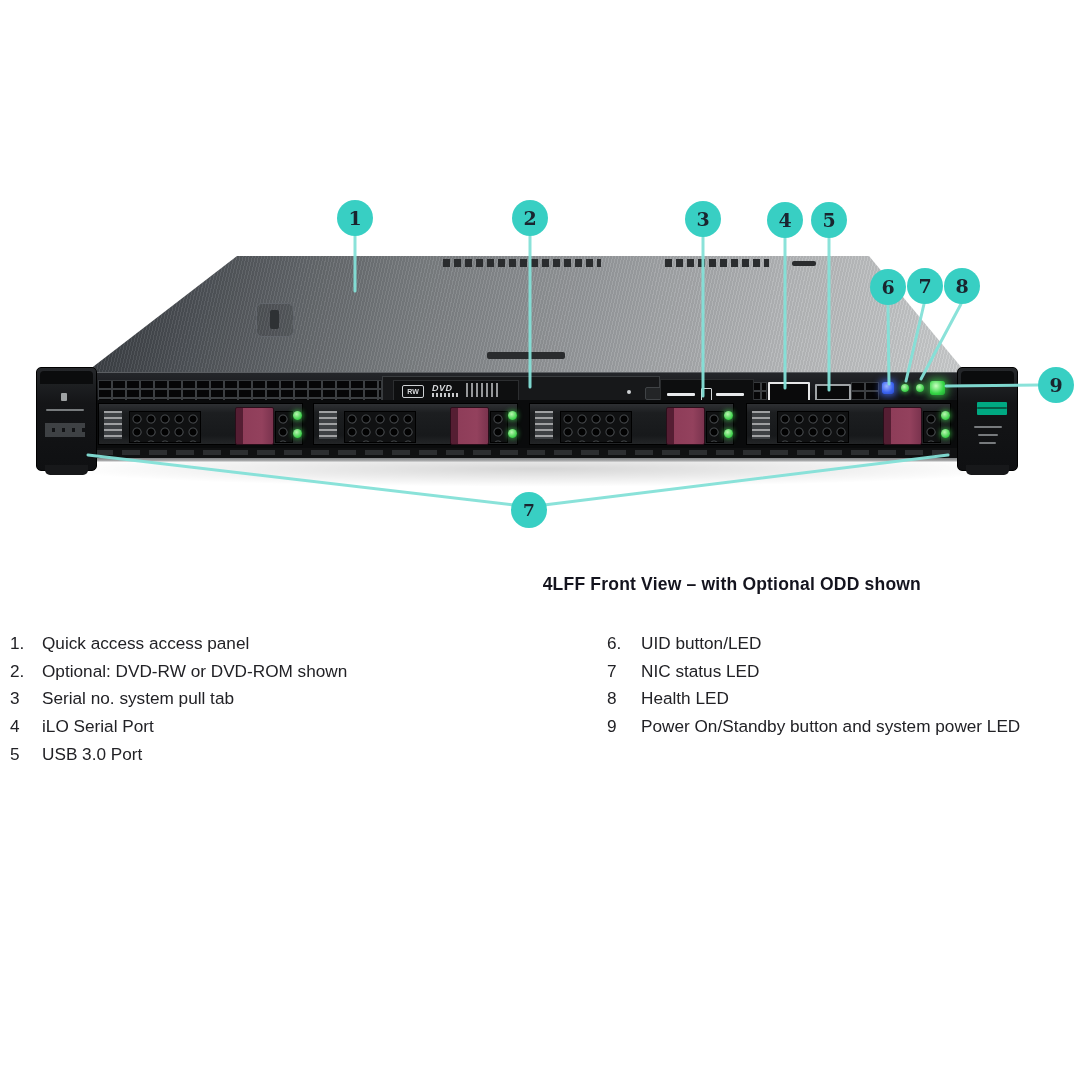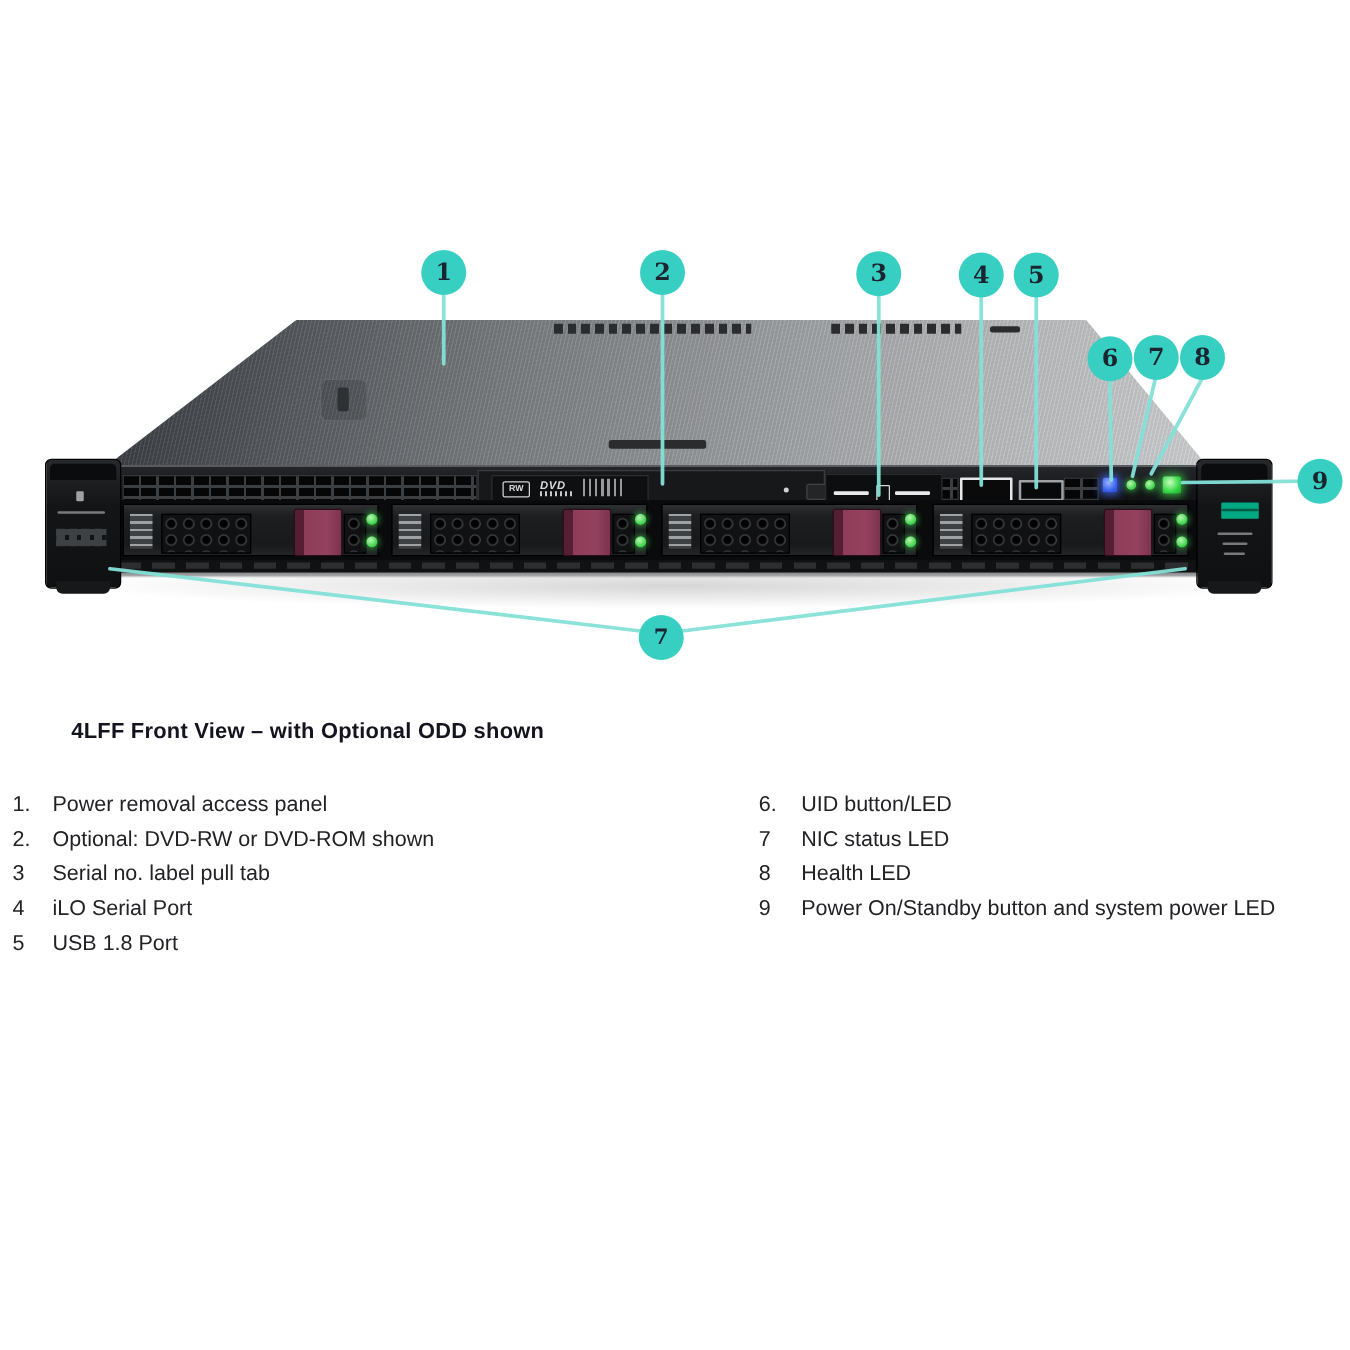--- a/index.html
+++ b/index.html
@@ -101,8 +101,8 @@
         font-family:"DejaVu Serif",serif;font-weight:bold;font-size:19px;}
 
   
-  .title{position:absolute;left:0;top:574px;width:896px;text-align:left;
-        font-size:17.5px;font-weight:bold;color:#14141e;letter-spacing:.2px;padding-left:32px;}
+  .title{position:absolute;left:0;top:574px;width:896px;text-align:right;
+        font-size:17.5px;font-weight:bold;color:#14141e;letter-spacing:.2px;}
   .title span{display:inline-block;transform:translateX(25px);}
   .legend{position:absolute;top:630px;left:0;width:1080px;font-size:17.2px;color:#222226;}
   .legend-col{position:absolute;top:0;}

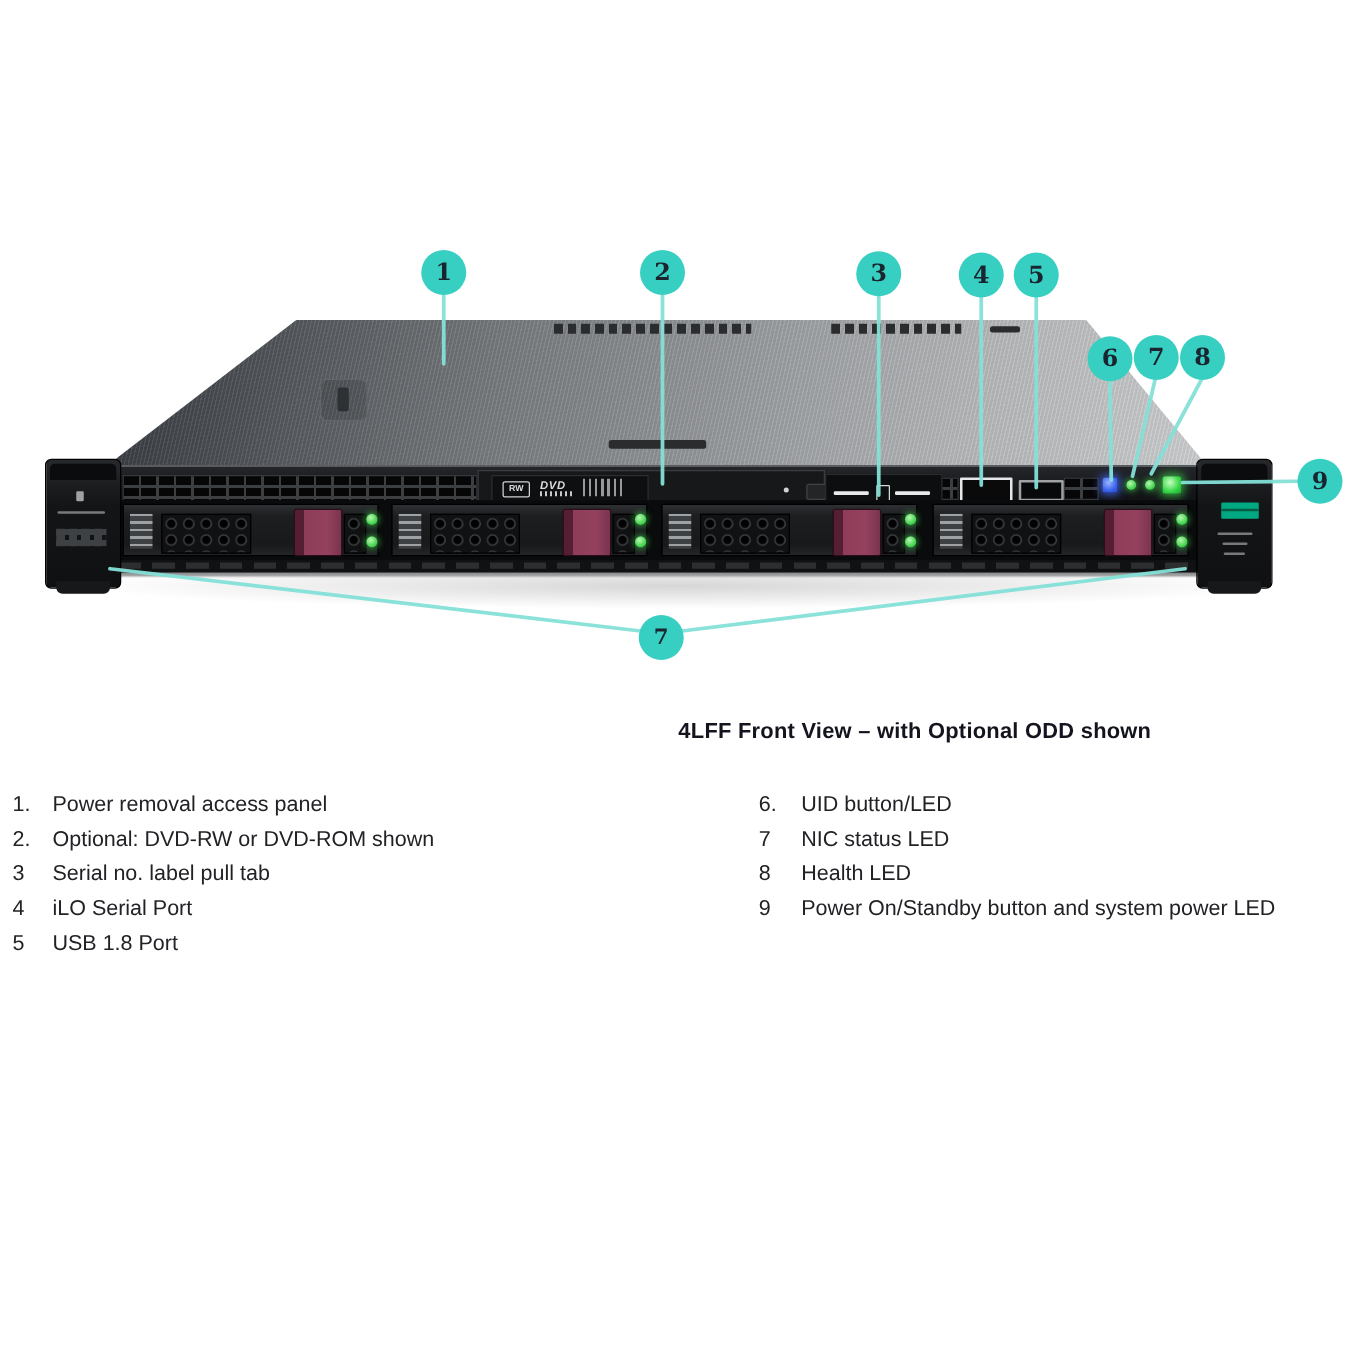--- a/index.html
+++ b/index.html
@@ -277,7 +277,7 @@
     <div class="legend-col left">
       <div class="lrow">
           <span class="lnum">1.</span>
-          <span class="ltxt">Power removal access panel</span>
+          <span class="ltxt">Quick access access panel</span>
         </div>
       <div class="lrow">
           <span class="lnum">2.</span>

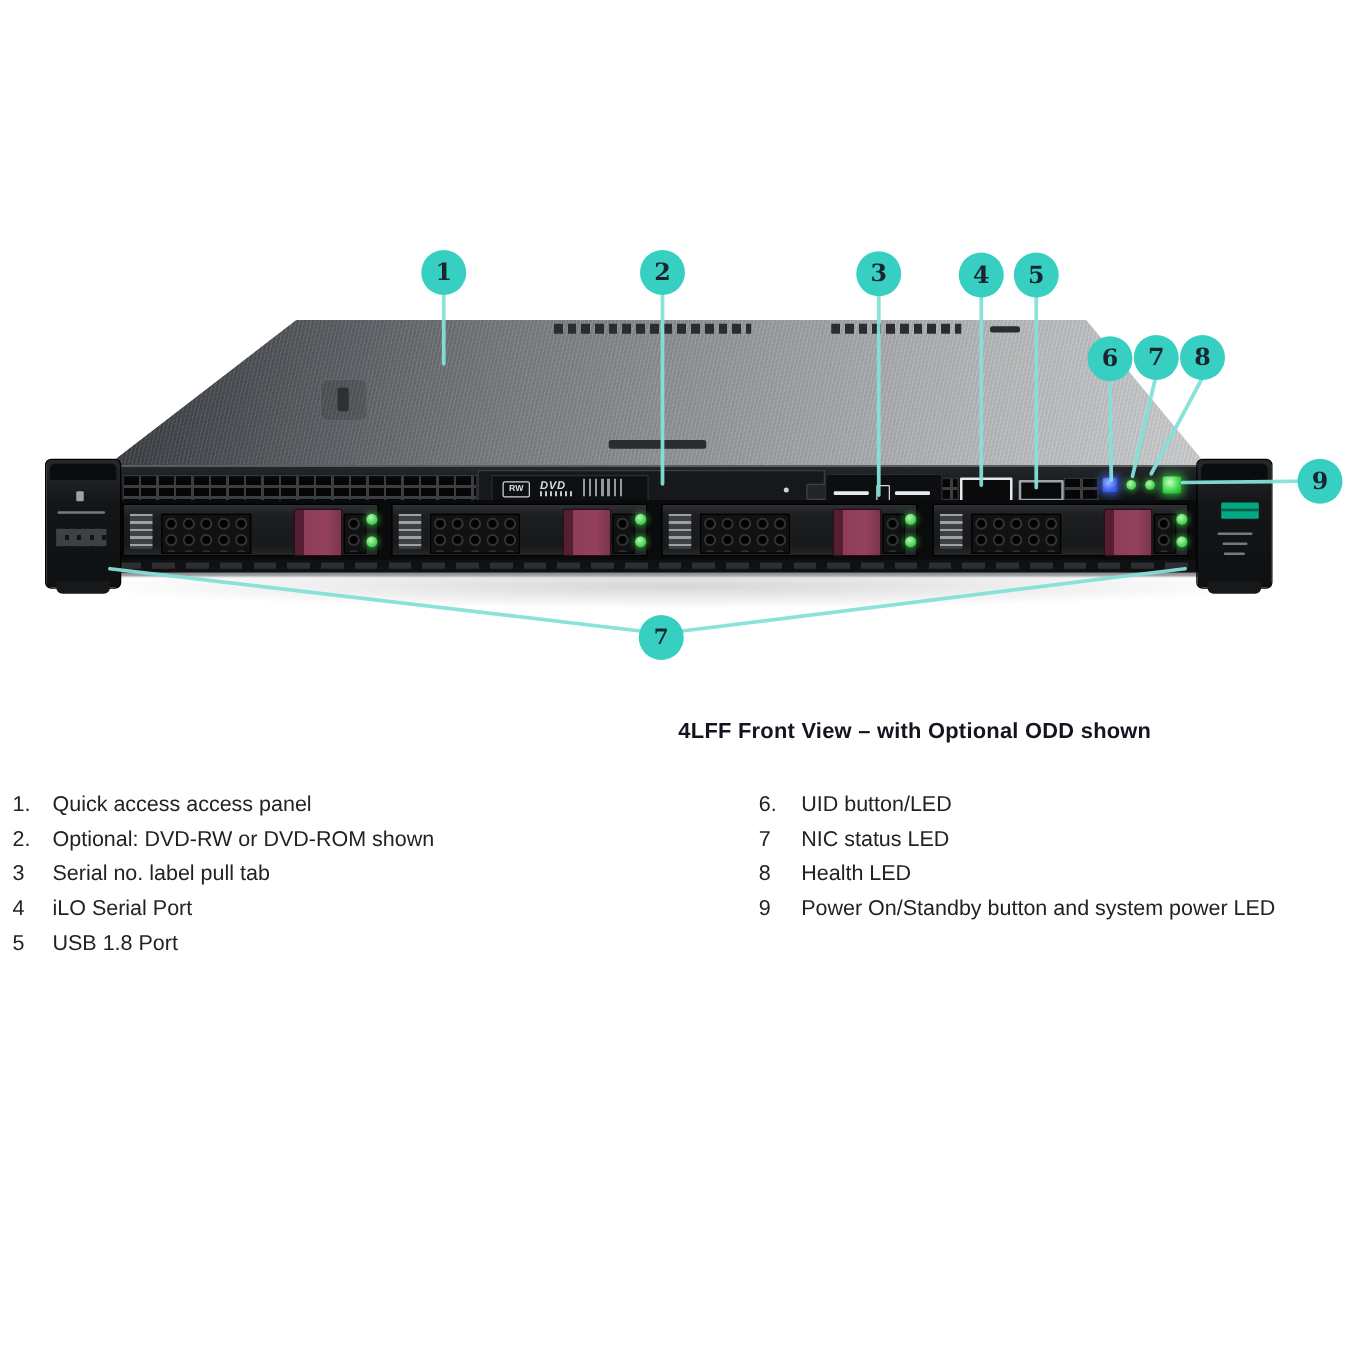--- a/index.html
+++ b/index.html
@@ -285,7 +285,7 @@
         </div>
       <div class="lrow">
           <span class="lnum">3</span>
-          <span class="ltxt">Serial no. label pull tab</span>
+          <span class="ltxt">Serial no. system pull tab</span>
         </div>
       <div class="lrow">
           <span class="lnum">4</span>

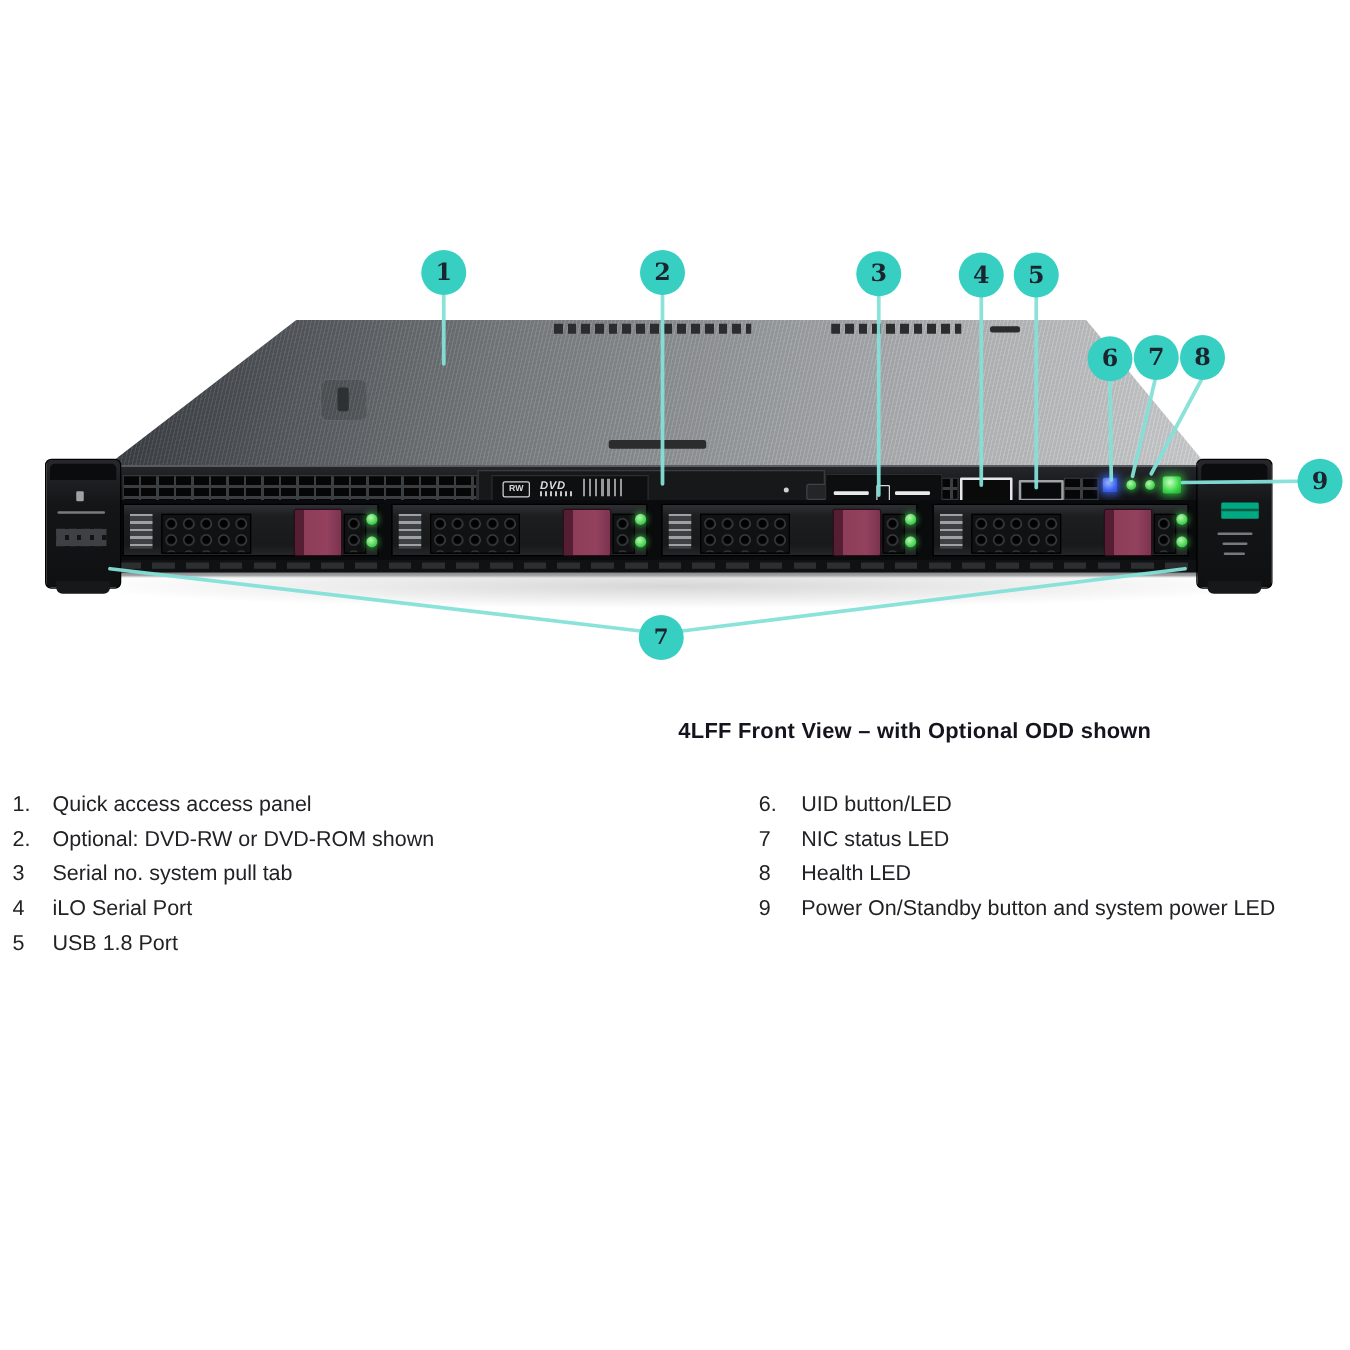--- a/index.html
+++ b/index.html
@@ -293,7 +293,7 @@
         </div>
       <div class="lrow">
           <span class="lnum">5</span>
-          <span class="ltxt">USB 1.8 Port</span>
+          <span class="ltxt">USB 3.0 Port</span>
         </div>
     </div>
     <div class="legend-col right">

